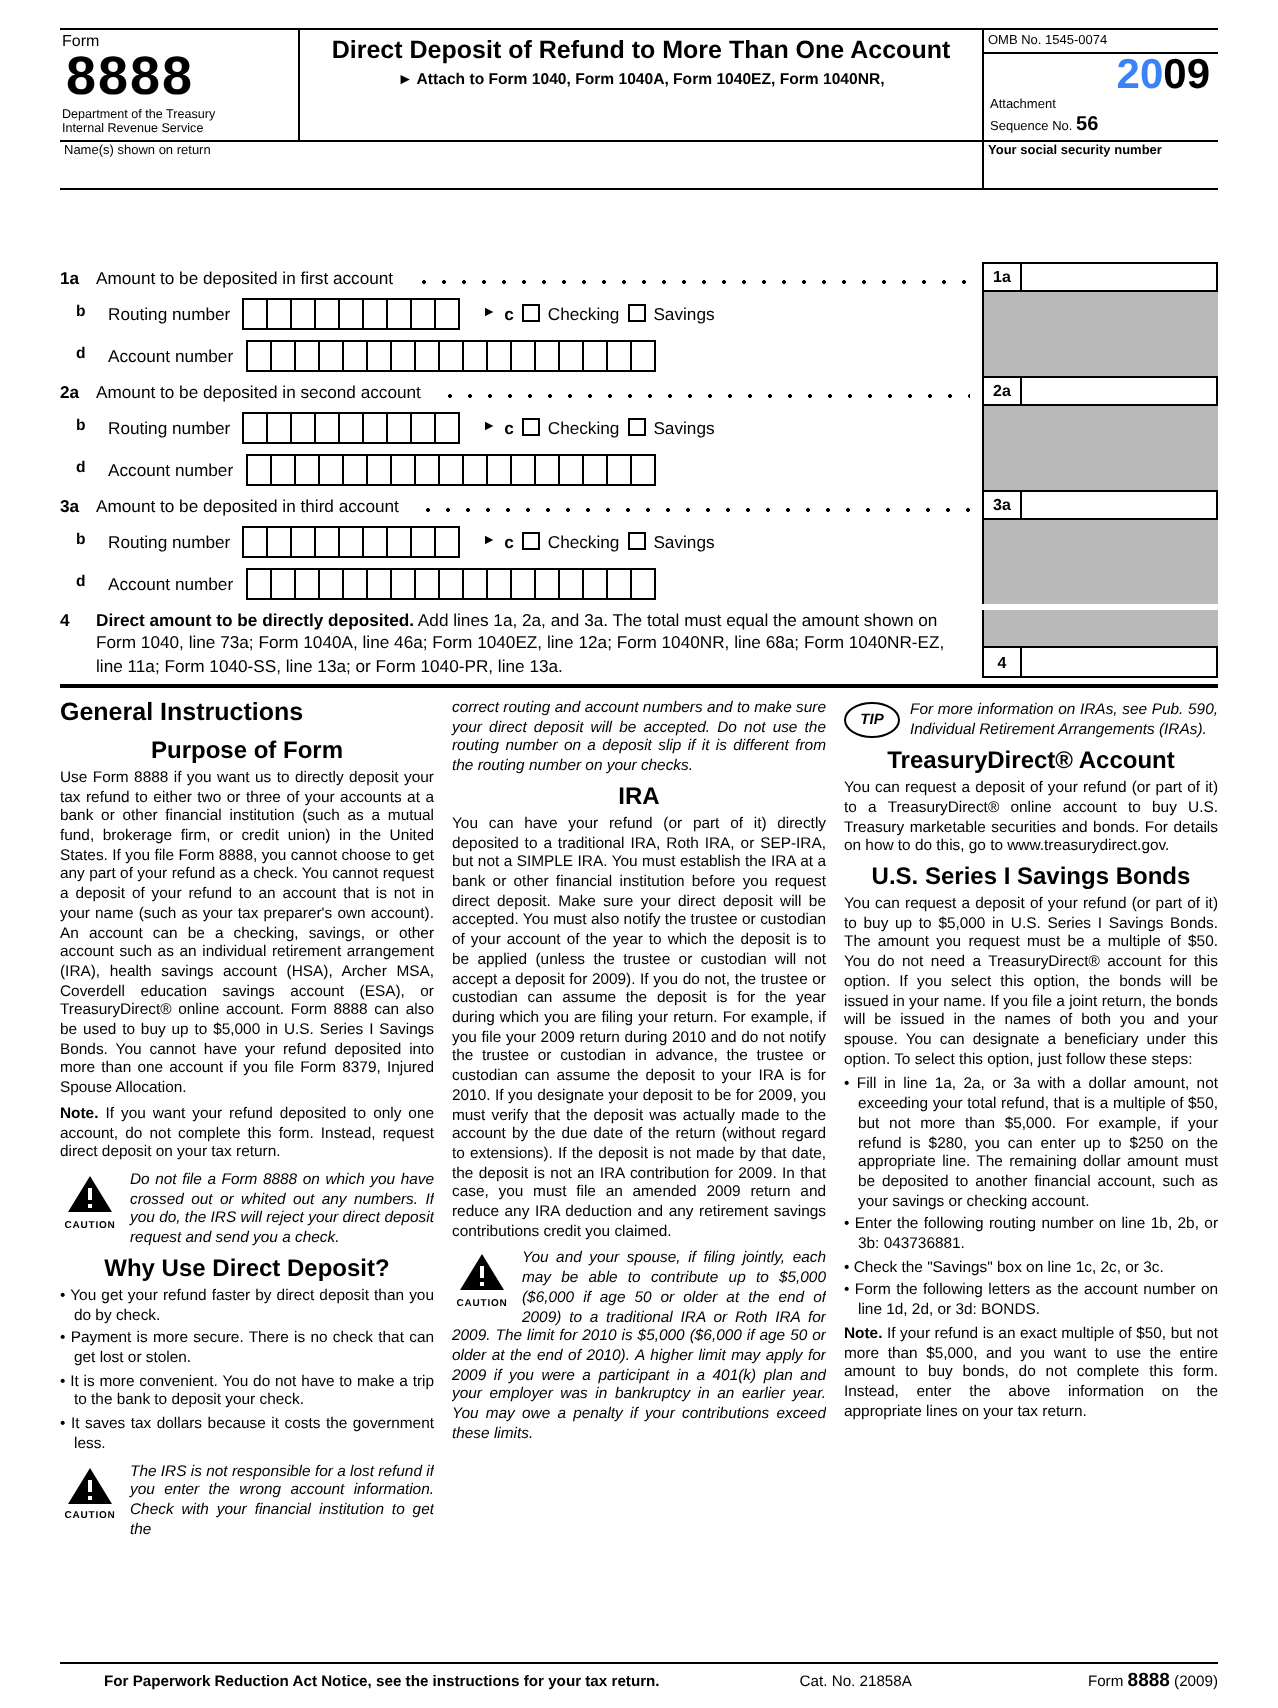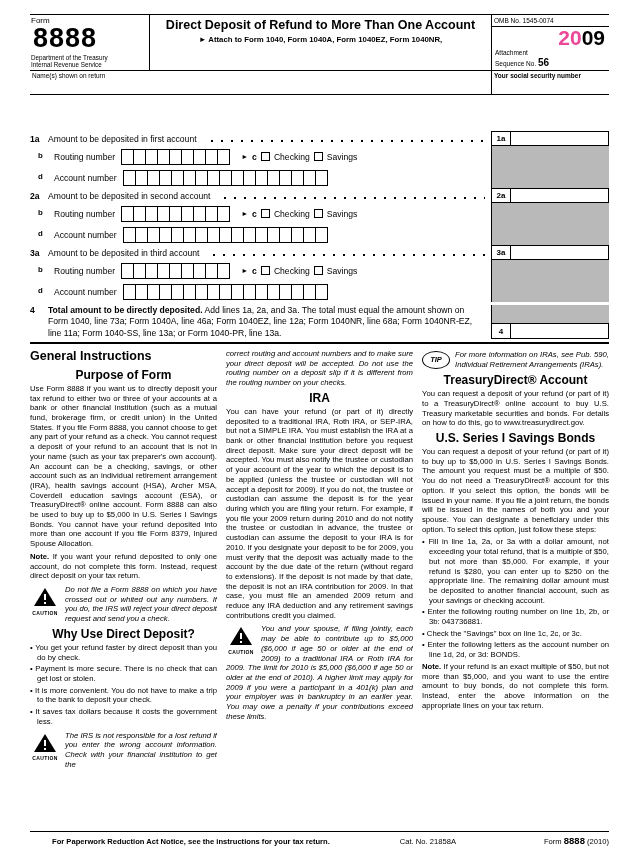--- a/index.html
+++ b/index.html
@@ -18,7 +18,7 @@
   .h-right { width:118px; border-left:1px solid #000; display:flex; flex-direction:column; }
   .omb { font-size:6.5px; padding:2px; border-bottom:1px solid #000; }
   .year { font-size:21px; text-align:right; padding:0 4px; line-height:1.05; }
-  .y-light { color:#ec4899; font-weight:bold; }
+  .y-light { color:#3b82f6; font-weight:bold; }
   .y-bold { font-weight:bold; }
   .attach { font-size:6.5px; padding:0 3px 2px; line-height:1.15; }
   .seq { font-size:10px; font-weight:bold; }

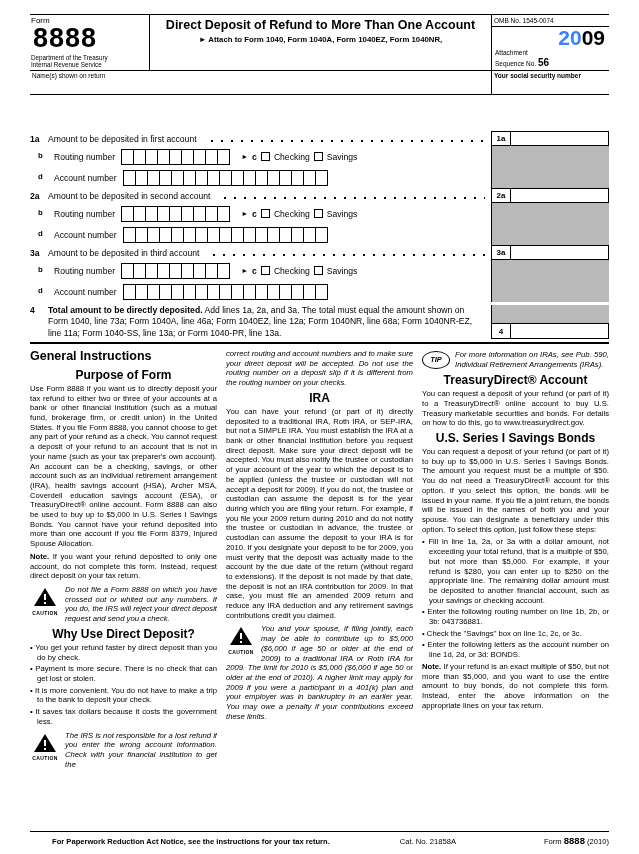--- a/index.html
+++ b/index.html
@@ -308,7 +308,7 @@
       <div class="l4wrap">
         <span class="lno">4</span>
         <div class="l4body">
-          <span class="b">Total amount to be directly deposited.</span><span> Add lines 1a, 2a, and 3a. The total must equal the amount shown on Form 1040, line 73a; Form 1040A, line 46a; Form 1040EZ, line 12a; Form 1040NR, line 68a; Form 1040NR-EZ, line 11a; Form 1040-SS, line 13a; or Form 1040-PR, line 13a.</span>
+          <span class="b">Direct amount to be directly deposited.</span><span> Add lines 1a, 2a, and 3a. The total must equal the amount shown on Form 1040, line 73a; Form 1040A, line 46a; Form 1040EZ, line 12a; Form 1040NR, line 68a; Form 1040NR-EZ, line 11a; Form 1040-SS, line 13a; or Form 1040-PR, line 13a.</span>
         </div>
       </div>
       <div class="rcol4">

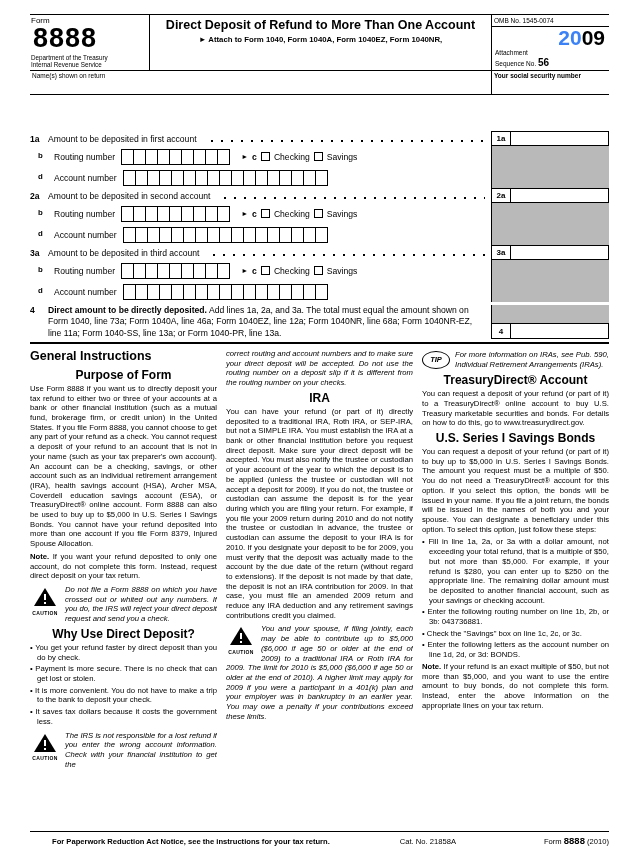--- a/index.html
+++ b/index.html
@@ -388,7 +388,7 @@
       <div class="bullet">Fill in line 1a, 2a, or 3a with a dollar amount, not exceeding your total refund, that is a multiple of $50, but not more than $5,000. For example, if your refund is $280, you can enter up to $250 on the appropriate line. The remaining dollar amount must be deposited to another financial account, such as your savings or checking account.</div>
       <div class="bullet">Enter the following routing number on line 1b, 2b, or 3b: 043736881.</div>
       <div class="bullet">Check the "Savings" box on line 1c, 2c, or 3c.</div>
-      <div class="bullet">Enter the following letters as the account number on line 1d, 2d, or 3d: BONDS.</div>
+      <div class="bullet">Form the following letters as the account number on line 1d, 2d, or 3d: BONDS.</div>
       <div class="p">
         <span class="b">Note.</span><span> If your refund is an exact multiple of $50, but not more than $5,000, and you want to use the entire amount to buy bonds, do not complete this form. Instead, enter the above information on the appropriate lines on your tax return.</span>
       </div>

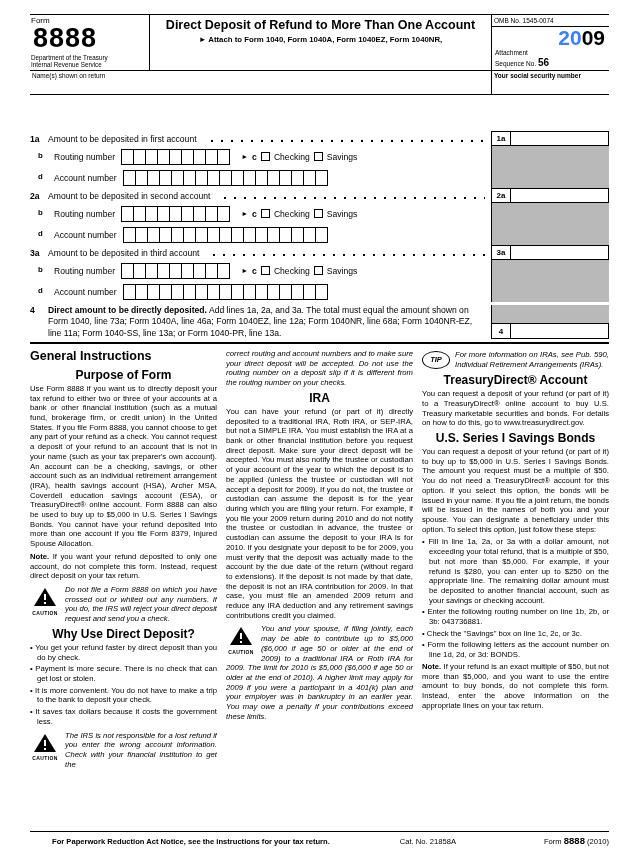--- a/index.html
+++ b/index.html
@@ -401,7 +401,7 @@
     <span class="fright">
       <span>Form</span>
       <span class="fform">8888</span>
-      <span>(2010)</span>
+      <span>(2009)</span>
     </span>
   </div>
 

